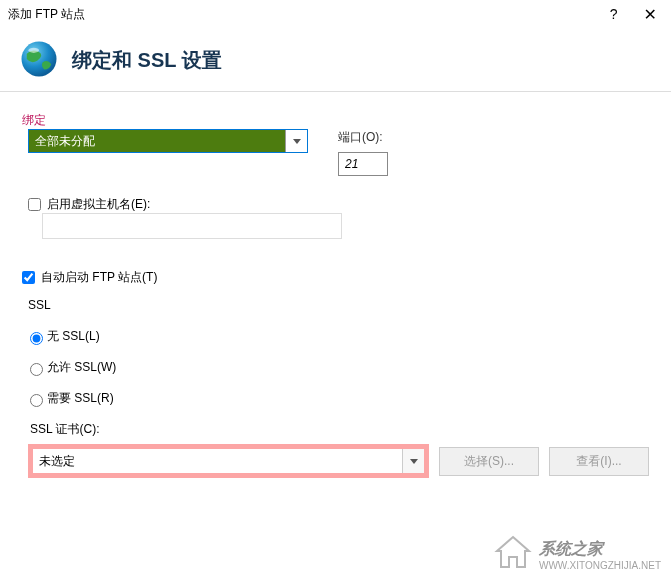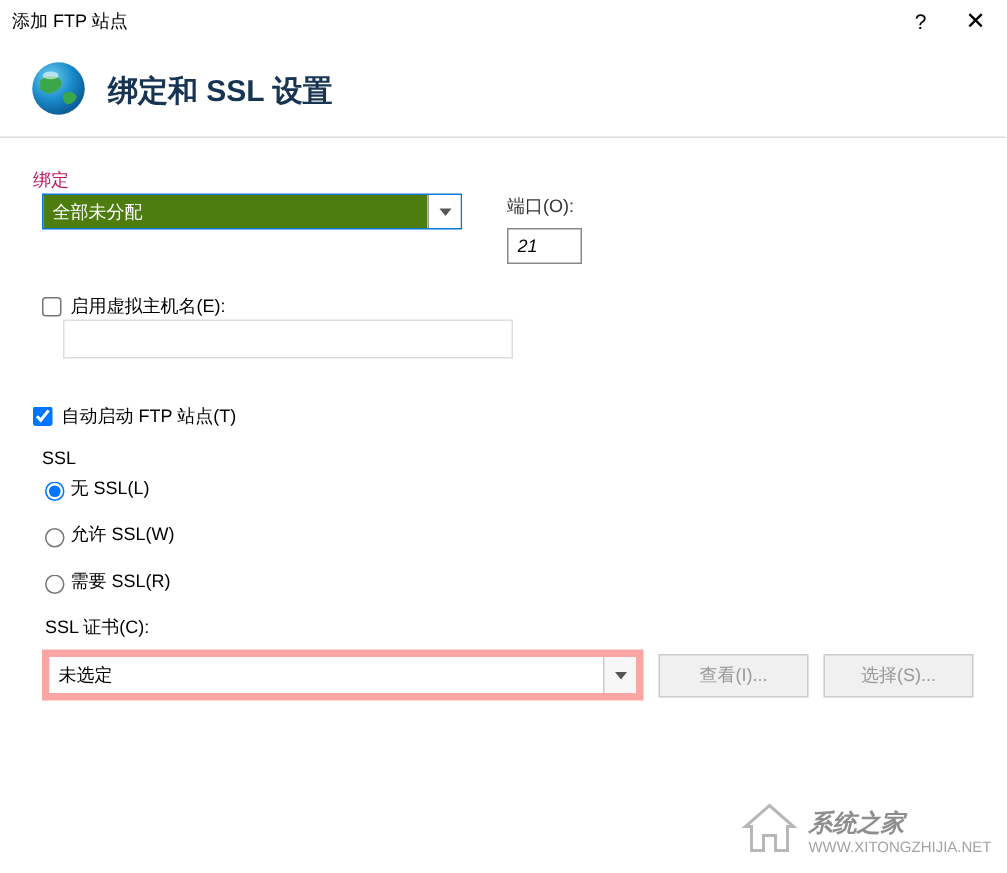--- a/index.html
+++ b/index.html
@@ -138,7 +138,7 @@
       margin: 12px 0 0 6px;
     }
     .ssl-title {
-      margin-bottom: 5px;
+      margin-bottom: 16px;
     }
     .radio-row {
       display: flex;

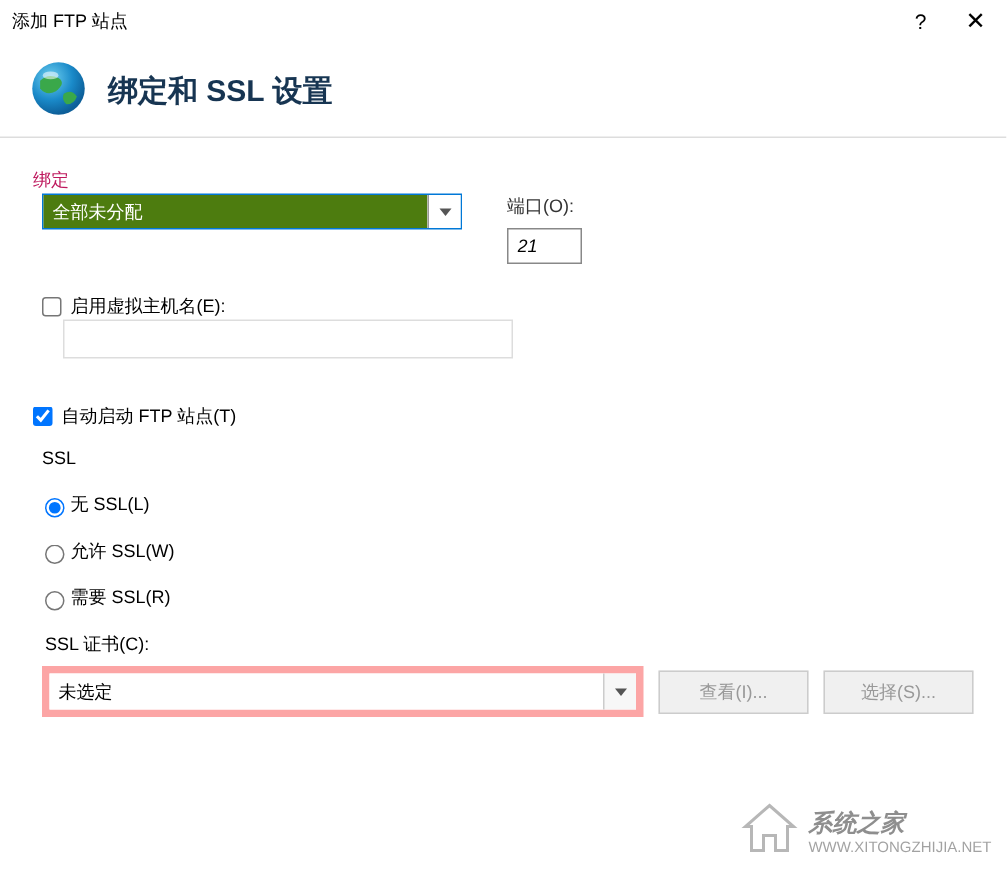--- a/index.html
+++ b/index.html
@@ -296,8 +296,8 @@
           <span class="chevron-down"></span>
         </div>
       </div>
+      <button class="btn" disabled="">选择(S)...</button>
       <button class="btn" disabled="">查看(I)...</button>
-      <button class="btn" disabled="">选择(S)...</button>
     </div>
   </div>
 </div>

